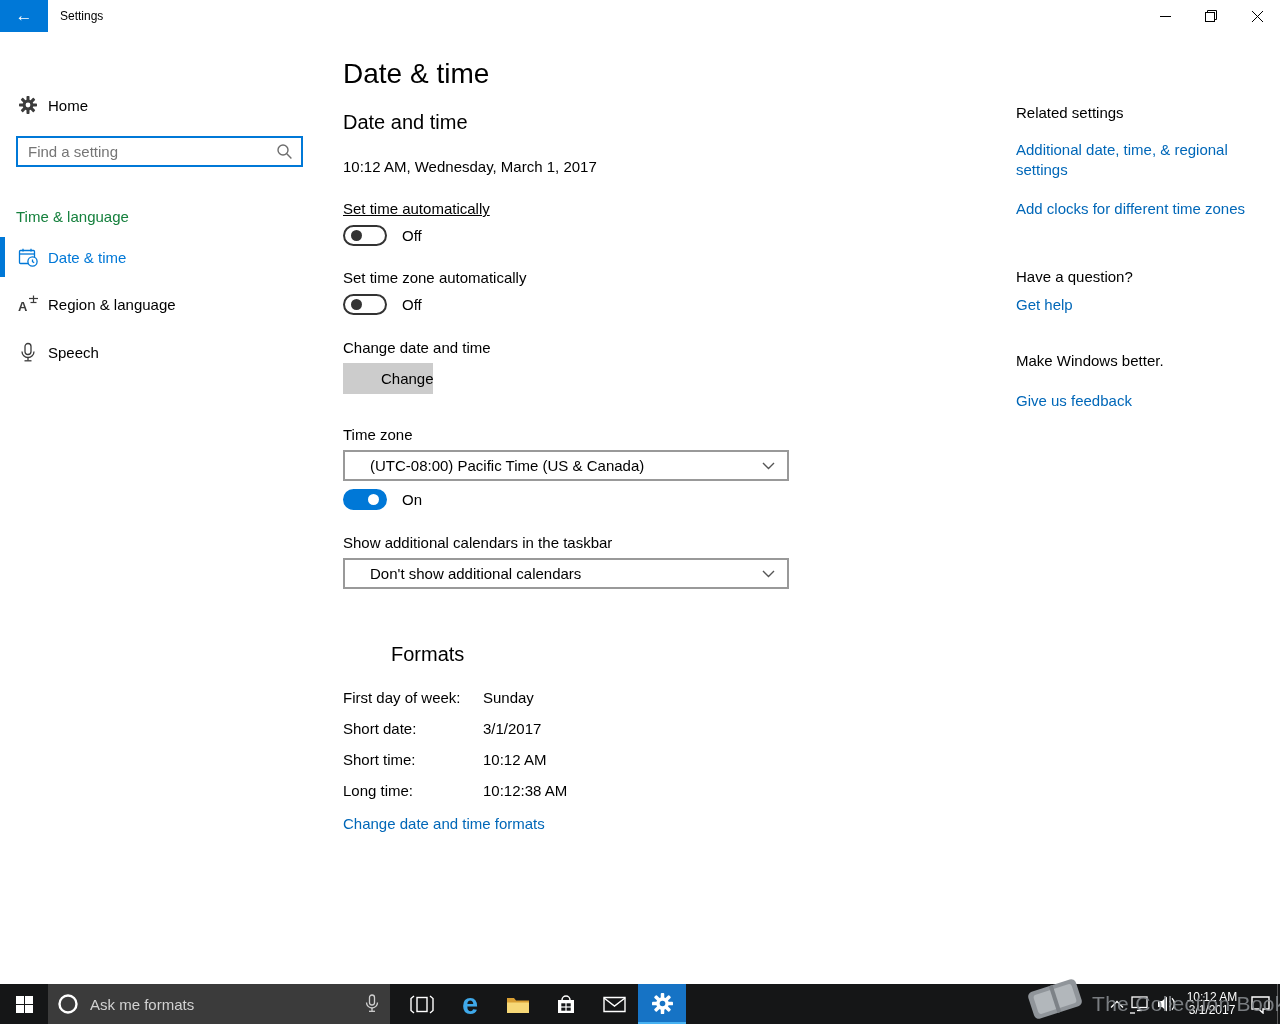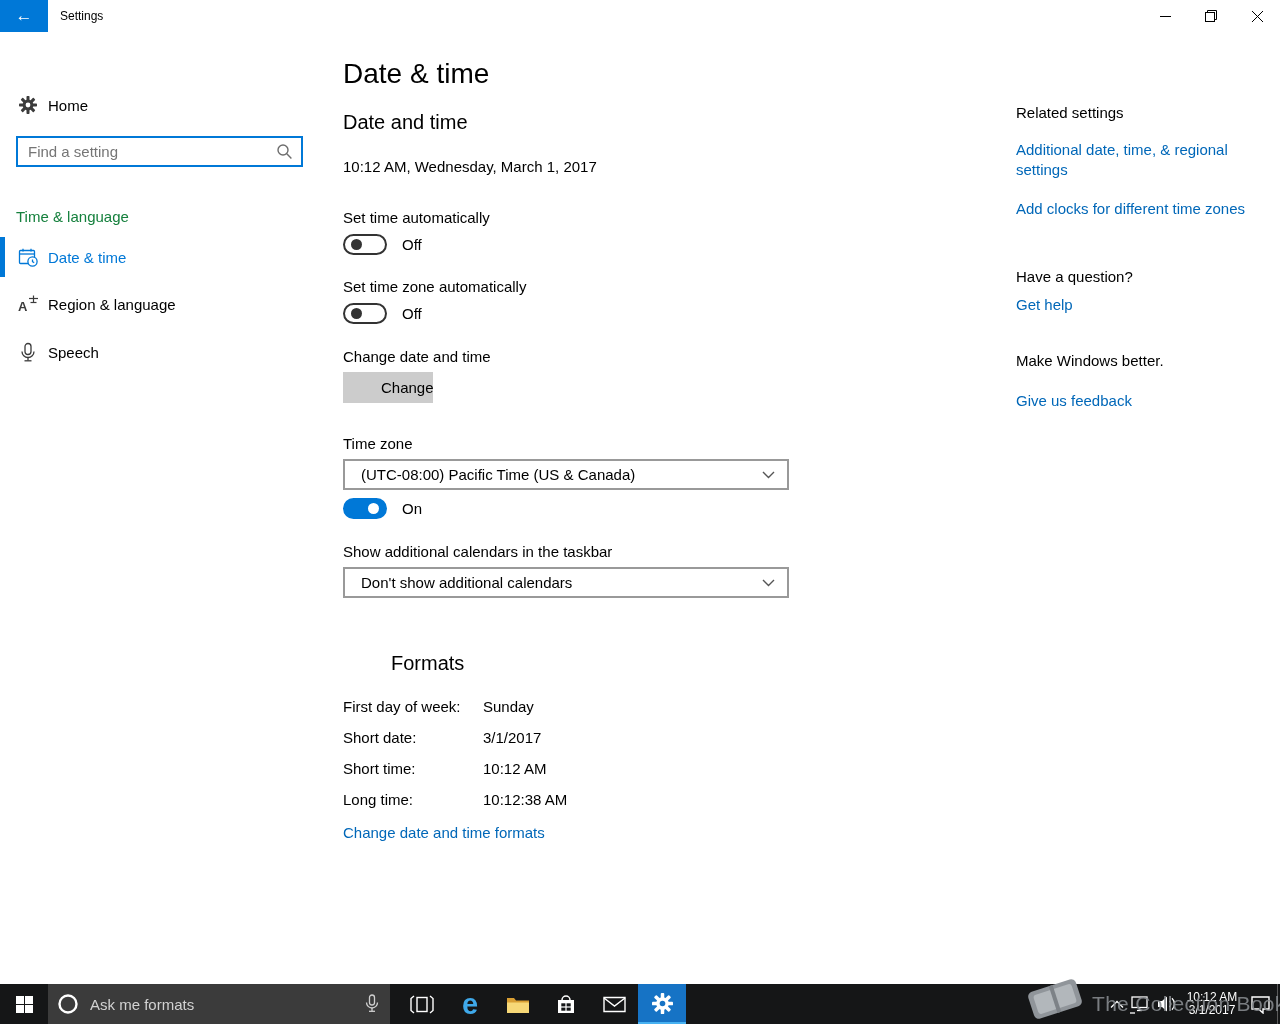--- a/index.html
+++ b/index.html
@@ -40,7 +40,7 @@
   .dt-head { margin-top:19px; }
   .cur-time { margin-top:24px; font-size:15px; }
   .ctl-label { font-size:15px; }
-  .l-settime { margin-top:34px; }
+  .l-settime { margin-top:25px;text-decoration:underline; }
   .toggle-row { margin-top:8px; display:flex; align-items:center; height:21px; }
   .toggle { position:relative; width:44px; height:21px; border:2px solid #333; border-radius:11px; background:#fff; cursor:pointer; }
   .toggle .knob { position:absolute; top:3px; left:6px; width:11px; height:11px; border-radius:50%; background:#333; }

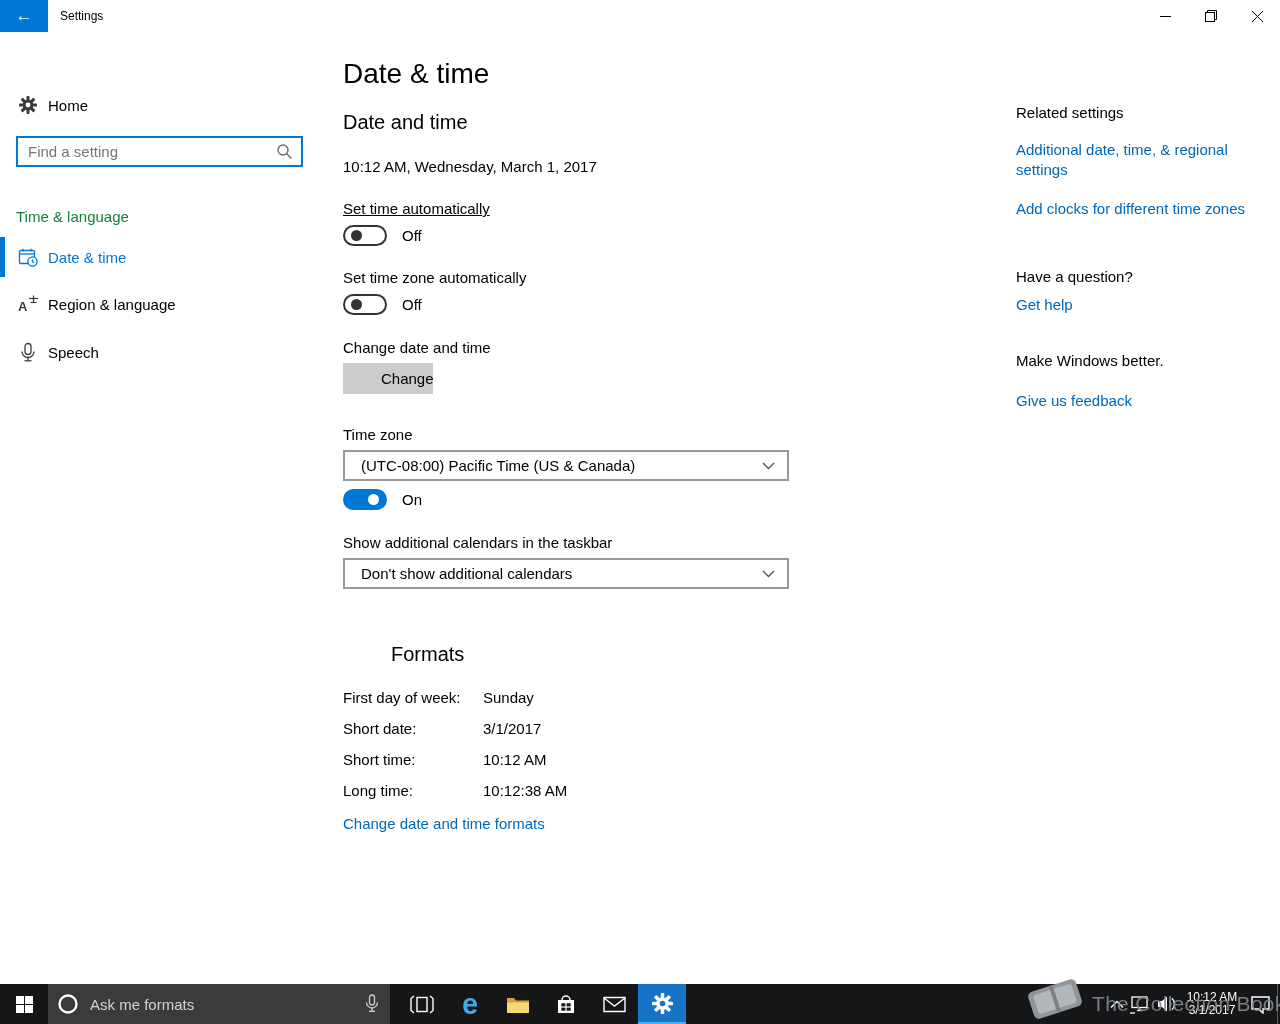--- a/index.html
+++ b/index.html
@@ -54,7 +54,7 @@
   .l-tz { margin-top:32px; }
   .dropdown { margin-top:7px; width:446px; height:31px; border:2px solid #999; background:#fff;
     display:flex; align-items:center; font-size:15px; cursor:pointer; }
-  .dropdown .val { flex:1; padding-left:16px; }
+  .dropdown .val { flex:1; padding-left:25px; }
   .dropdown .chev { margin-right:12px; display:flex; }
   .l-dst { margin-top:33px; }
   .l-cal { margin-top:24px; }

